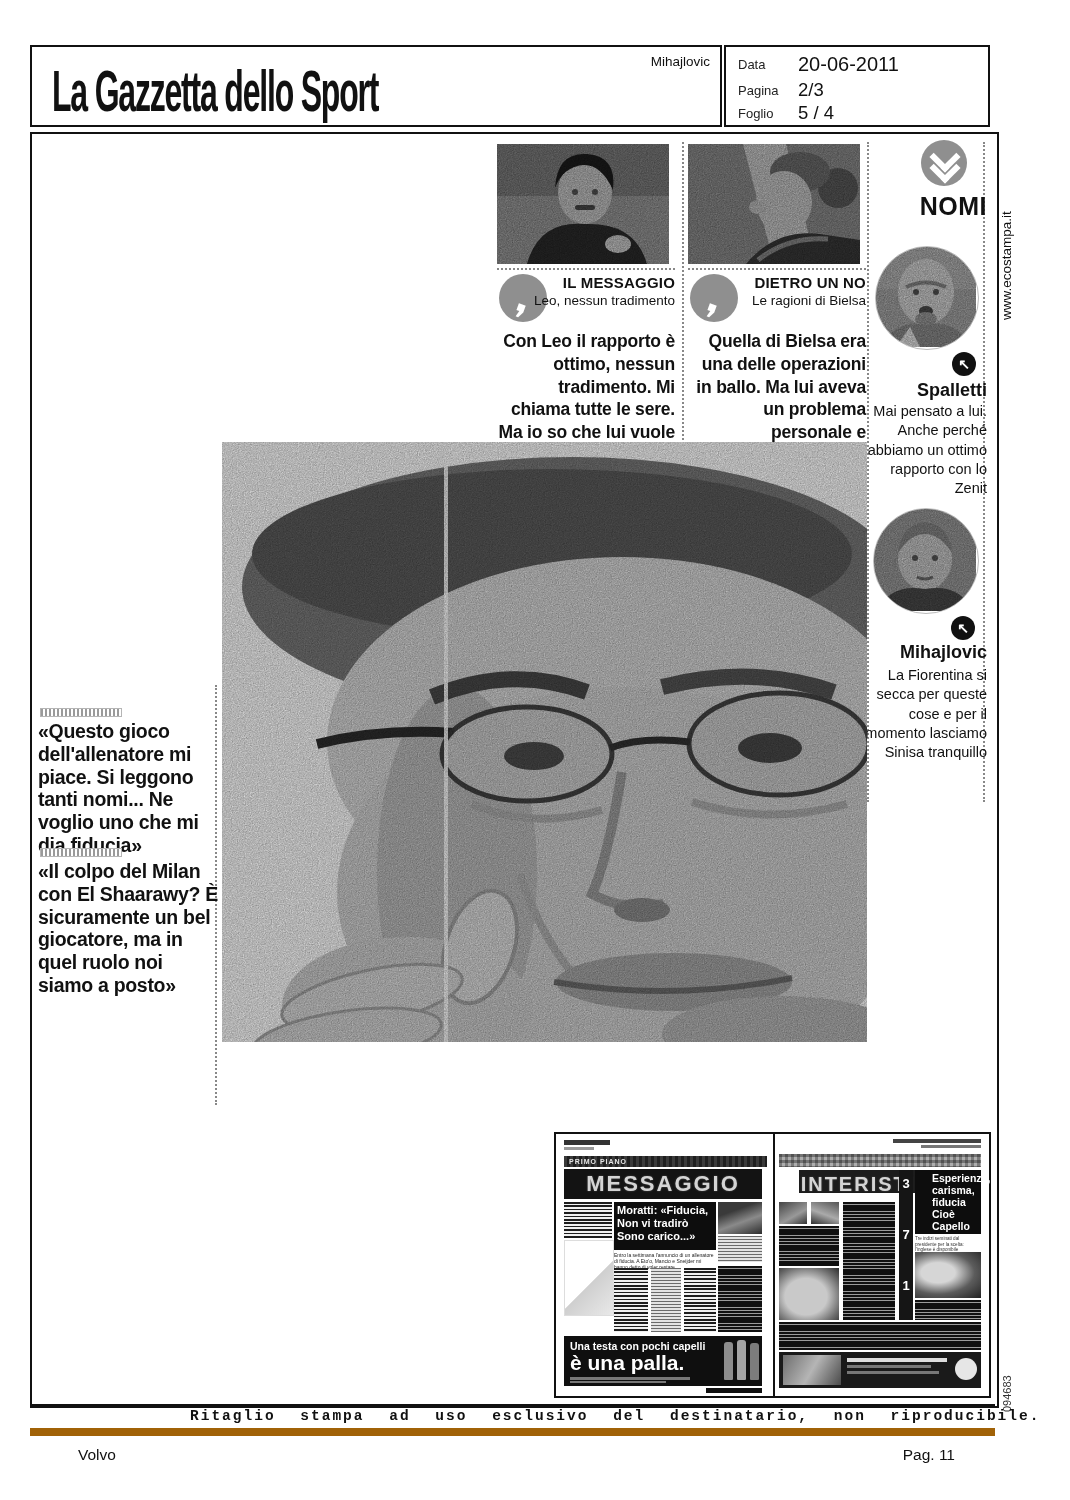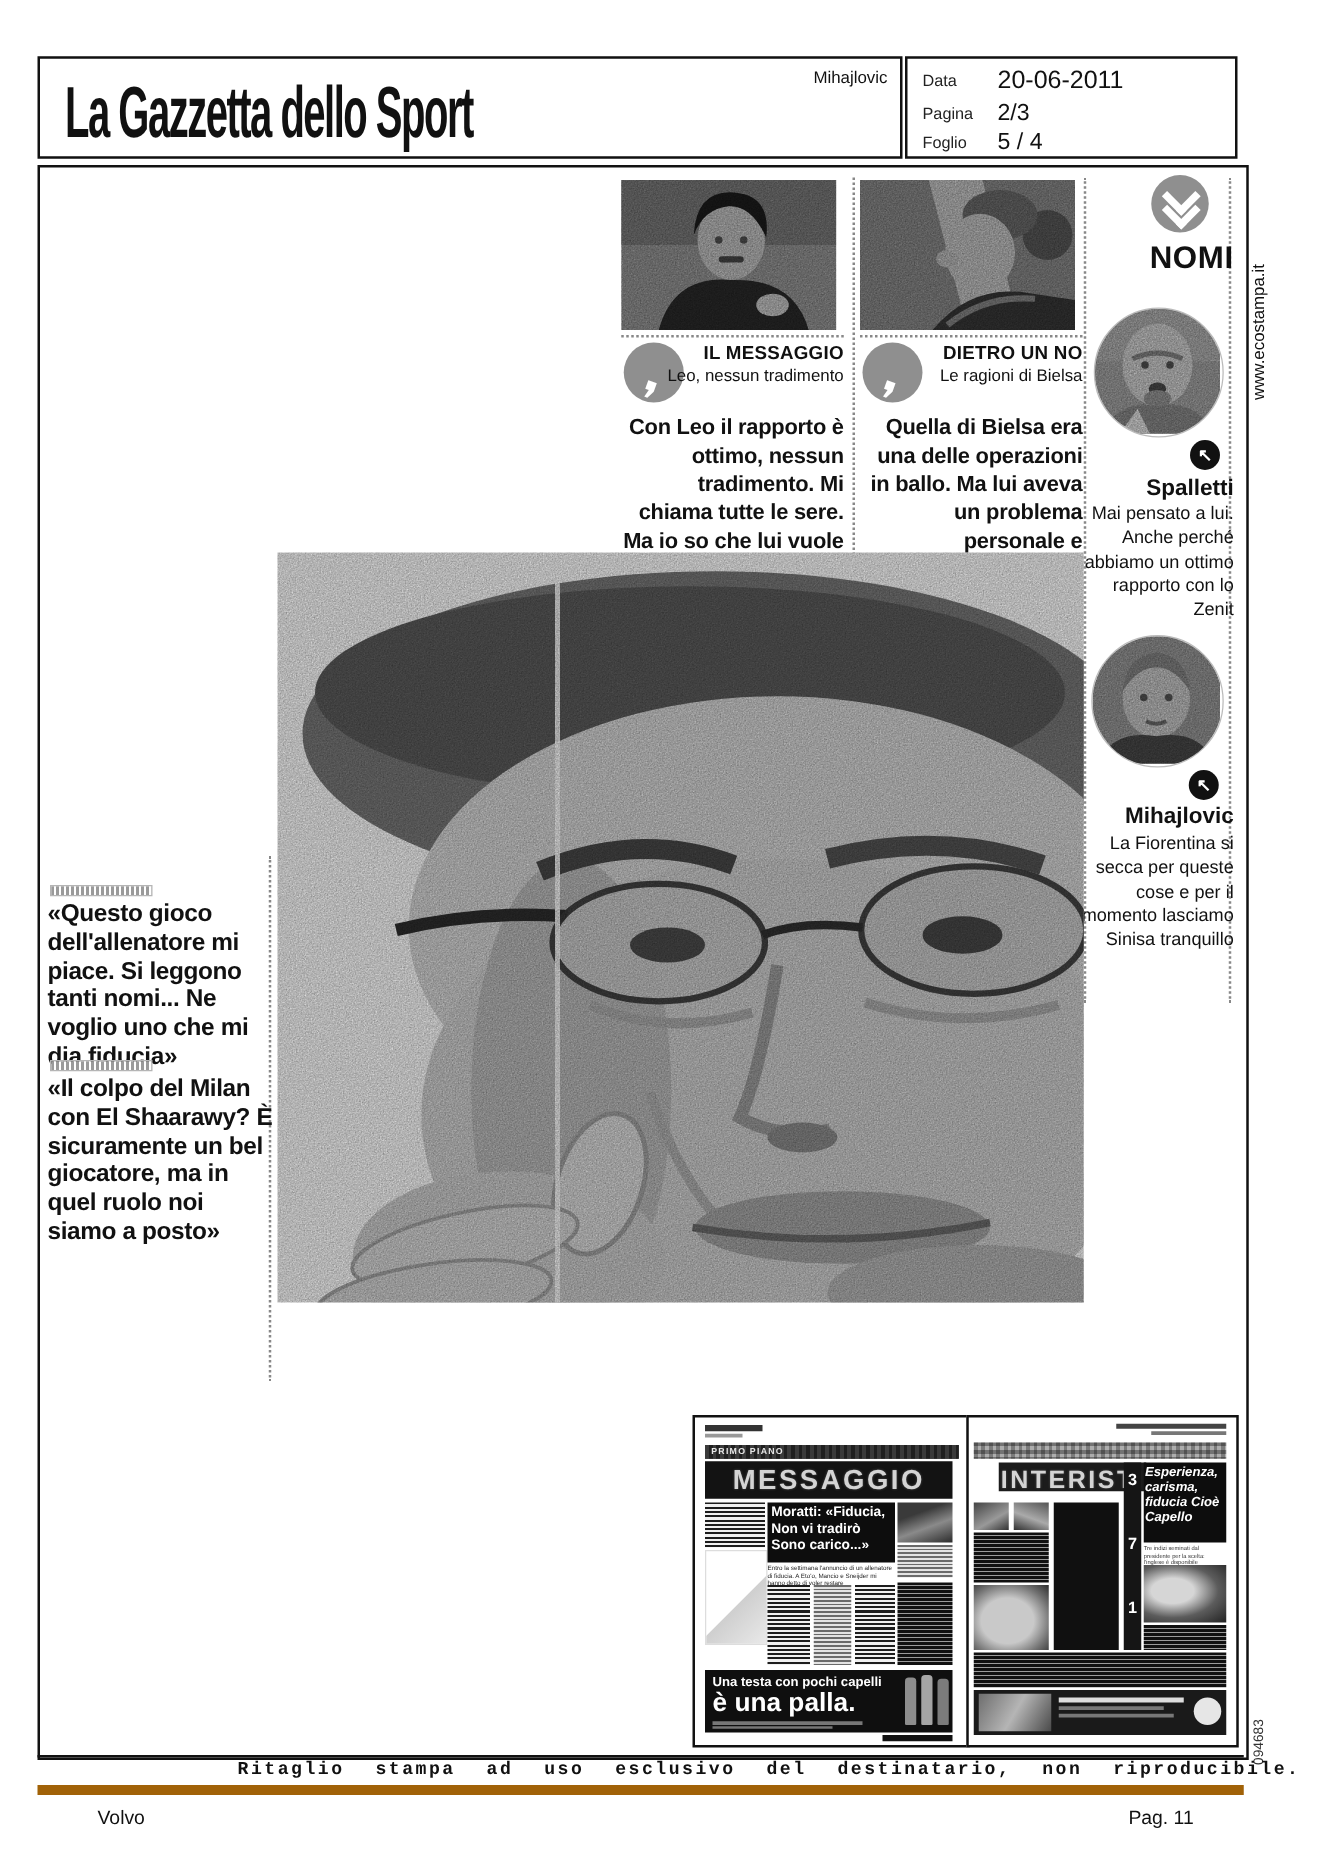--- a/index.html
+++ b/index.html
@@ -254,7 +254,7 @@
         <div style="margin-top:36px;">7</div>
         <div style="margin-top:36px;">1</div>
       </div>
-      <div class="abs headblk" style="left:140px;top:36px;width:66px;height:64px;font-size:10.5px;line-height:1.15;padding:2px 1px;box-sizing:border-box;font-style:italic;">Esperienza, carisma, fiducia Cioè Capello</div>
+      <div class="abs headblk" style="left:140px;top:36px;width:66px;height:64px;font-size:10.5px;line-height:1.15;padding:2px 17px;box-sizing:border-box;">Esperienza, carisma, fiducia Cioè Capello</div>
       <div class="abs" style="left:140px;top:102px;width:66px;font-size:4.6px;line-height:1.25;color:#333;">Tre indizi seminati dal presidente per la scelta: l'inglese è disponibile</div>
       <div class="abs" style="left:4px;top:68px;width:28px;height:22px;background:linear-gradient(150deg,#444,#999 60%,#333);"></div>
       <div class="abs" style="left:36px;top:68px;width:28px;height:22px;background:linear-gradient(200deg,#555,#aaa 55%,#2f2f2f);"></div>

